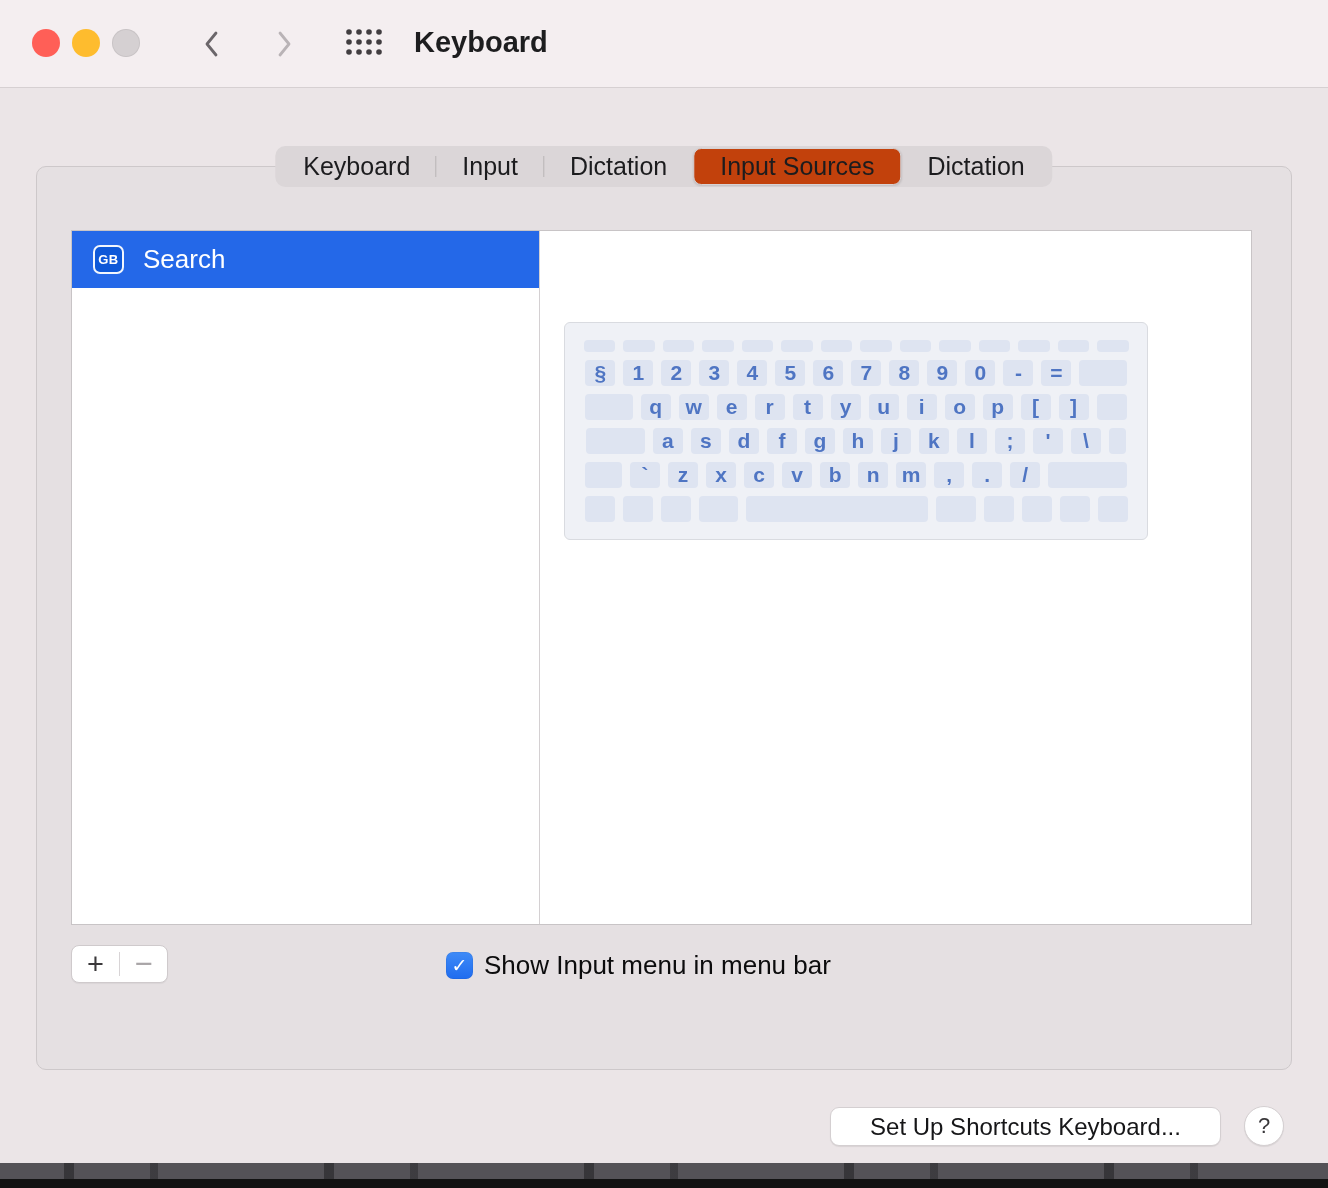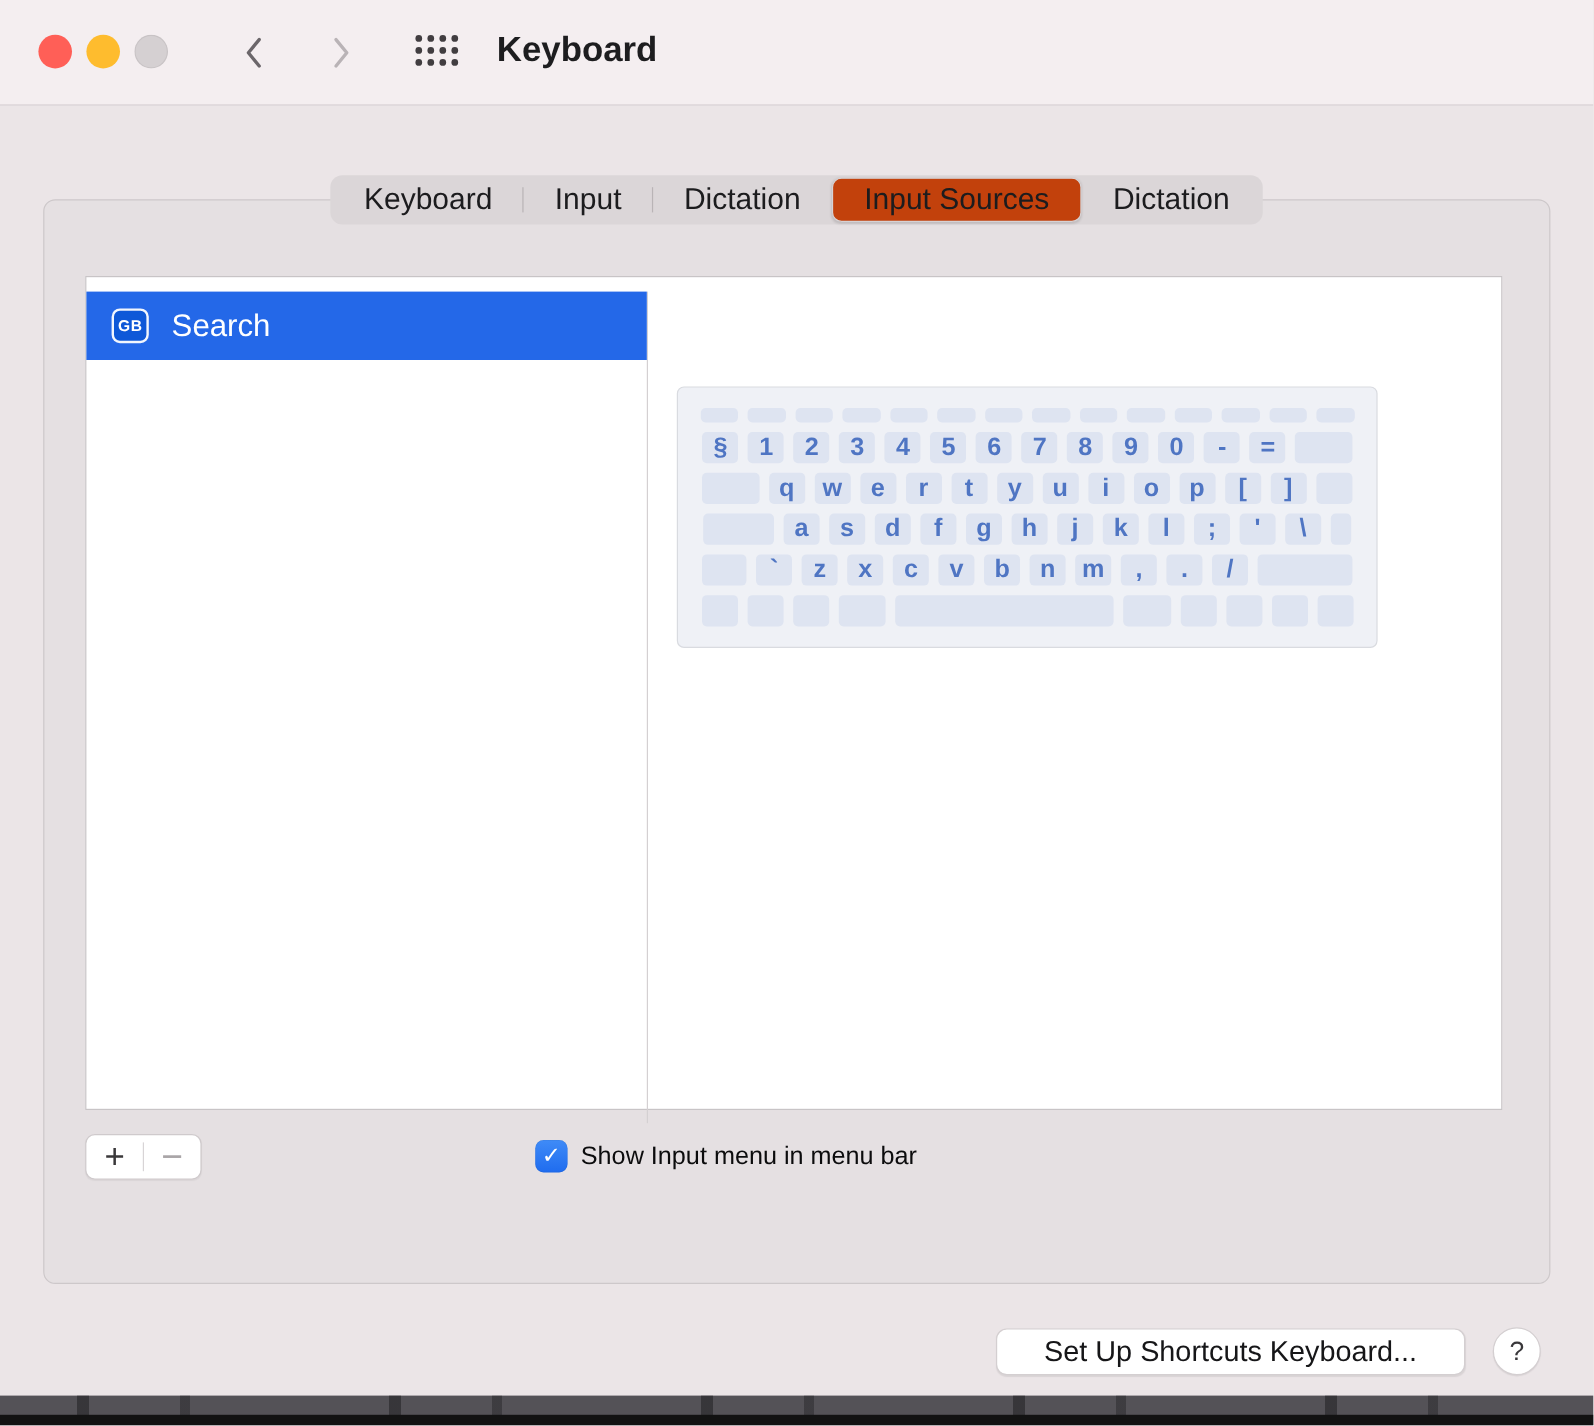--- a/index.html
+++ b/index.html
@@ -33,7 +33,7 @@
   .panel { position:absolute; left:36px; top:166px; width:1256px; height:904px; background:#e5e0e2; border:1px solid #cdc8ca; border-radius:10px; }
 
   .listbox { position:absolute; left:71px; top:230px; width:1181px; height:695px; background:#ffffff; border:1px solid #c8c4c6; }
-  .source-col { position:absolute; left:0; top:12px; width:468px; height:100%; border-right:1px solid #d4d0d2; }
+  .source-col { position:absolute; left:0; top:0; width:468px; height:100%; border-right:1px solid #d4d0d2; }
   .list-row { height:57px; display:flex; align-items:center; padding-left:21px; }
   .list-row.selected { background:#2468e8; color:#ffffff; }
   .badge { width:31px; height:29px; border-radius:7px; background:#0e58d8; border:2px solid rgba(255,255,255,0.95); color:#fff; font-size:13px; font-weight:700; display:flex; align-items:center; justify-content:center; letter-spacing:0.5px; }

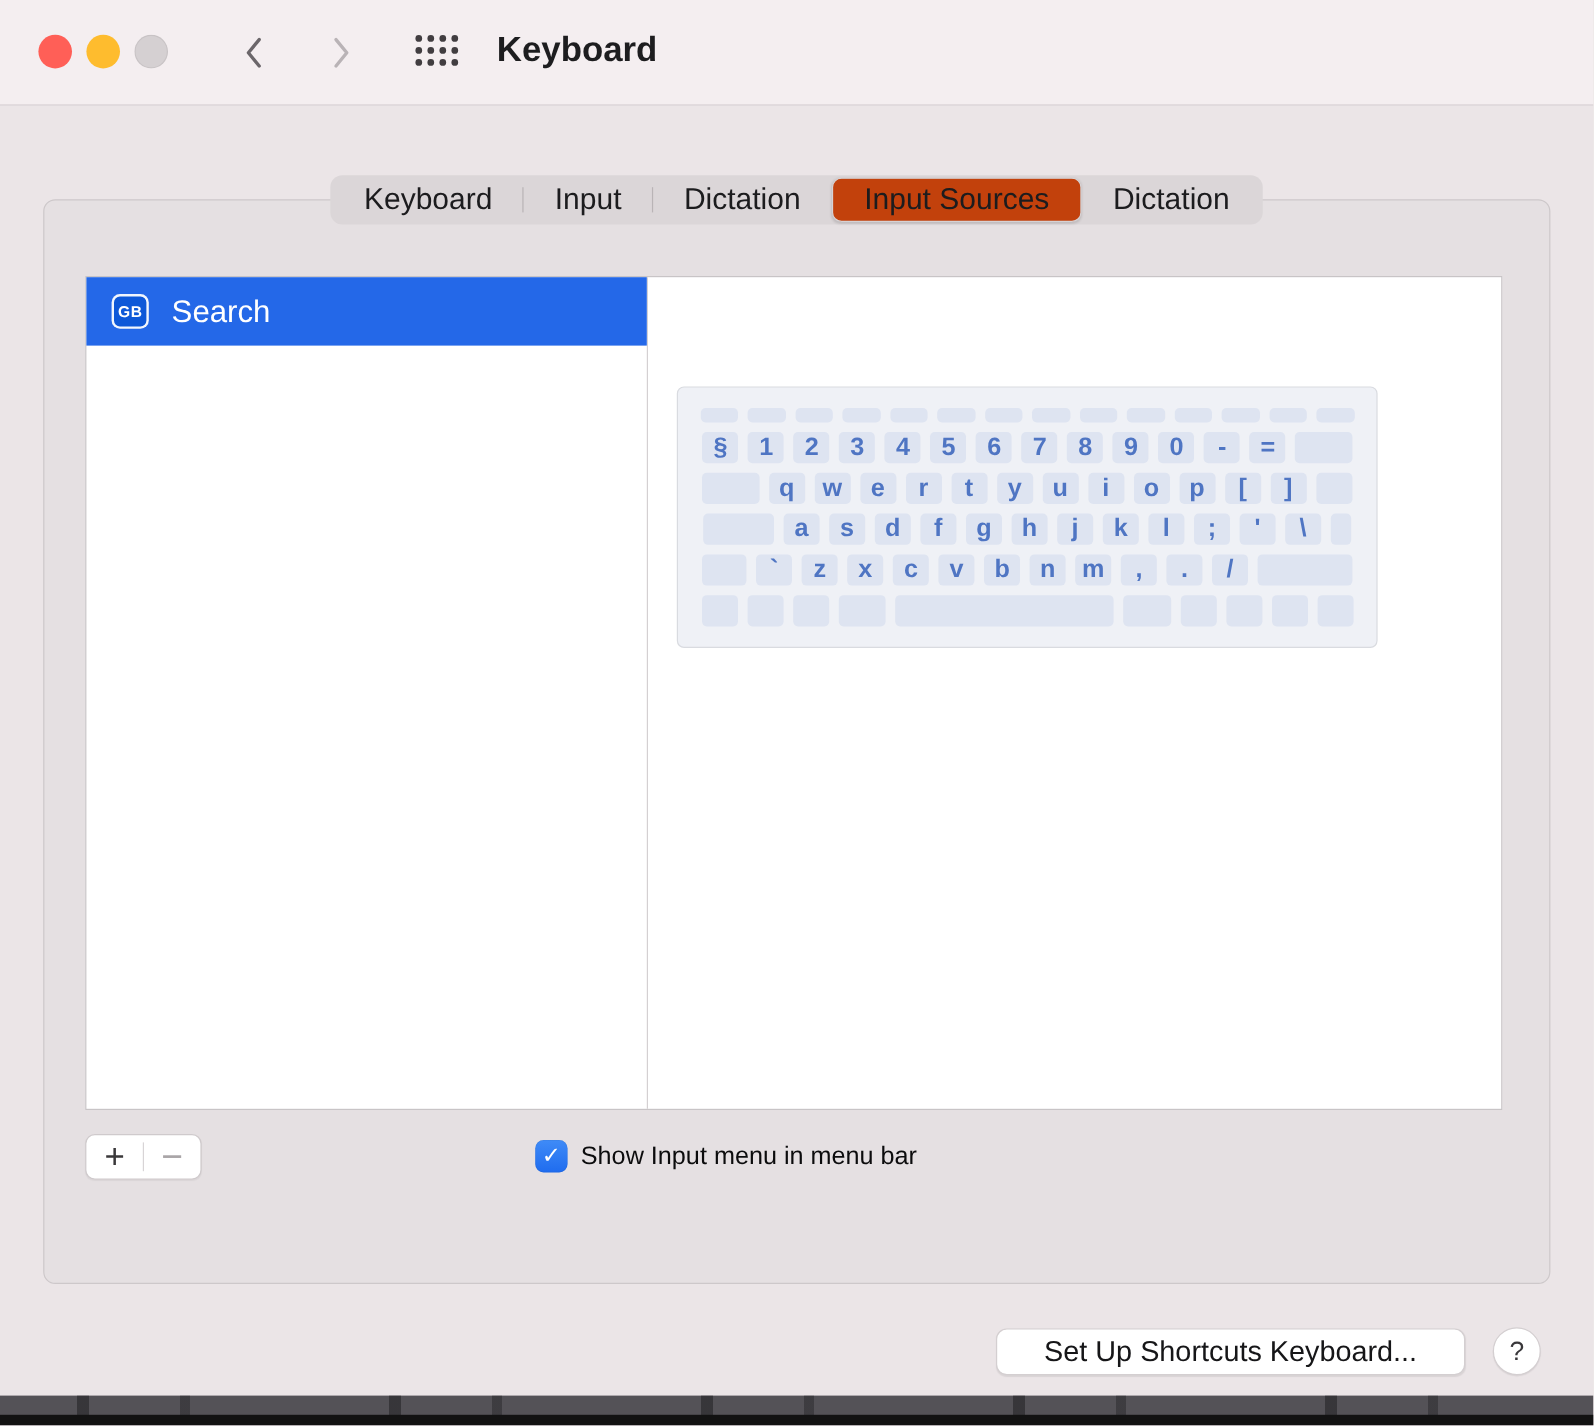--- a/index.html
+++ b/index.html
@@ -53,7 +53,7 @@
 
   .checkrow { position:absolute; left:446px; top:950px; display:flex; align-items:center; }
   .checkbox { width:27px; height:27px; border-radius:7px; background:linear-gradient(#3f8bf7,#1f6cef); display:flex; align-items:center; justify-content:center; color:#fff; font-size:19px; font-weight:700; box-shadow:inset 0 0 0 0.5px rgba(0,0,0,0.08); }
-  .check-label { margin-left:11px; font-size:21px; color:#0c0c0d; }
+  .check-label { margin-left:11px; font-size:26px; color:#0c0c0d; }
 
   
   .bt-button { position:absolute; left:830px; top:1107px; width:391px; height:39px; background:#ffffff; border:1px solid #d4cfd1; border-radius:9px; box-shadow:0 1px 1px rgba(0,0,0,0.08); font-size:24px; color:#161618; display:flex; align-items:center; justify-content:center; }

